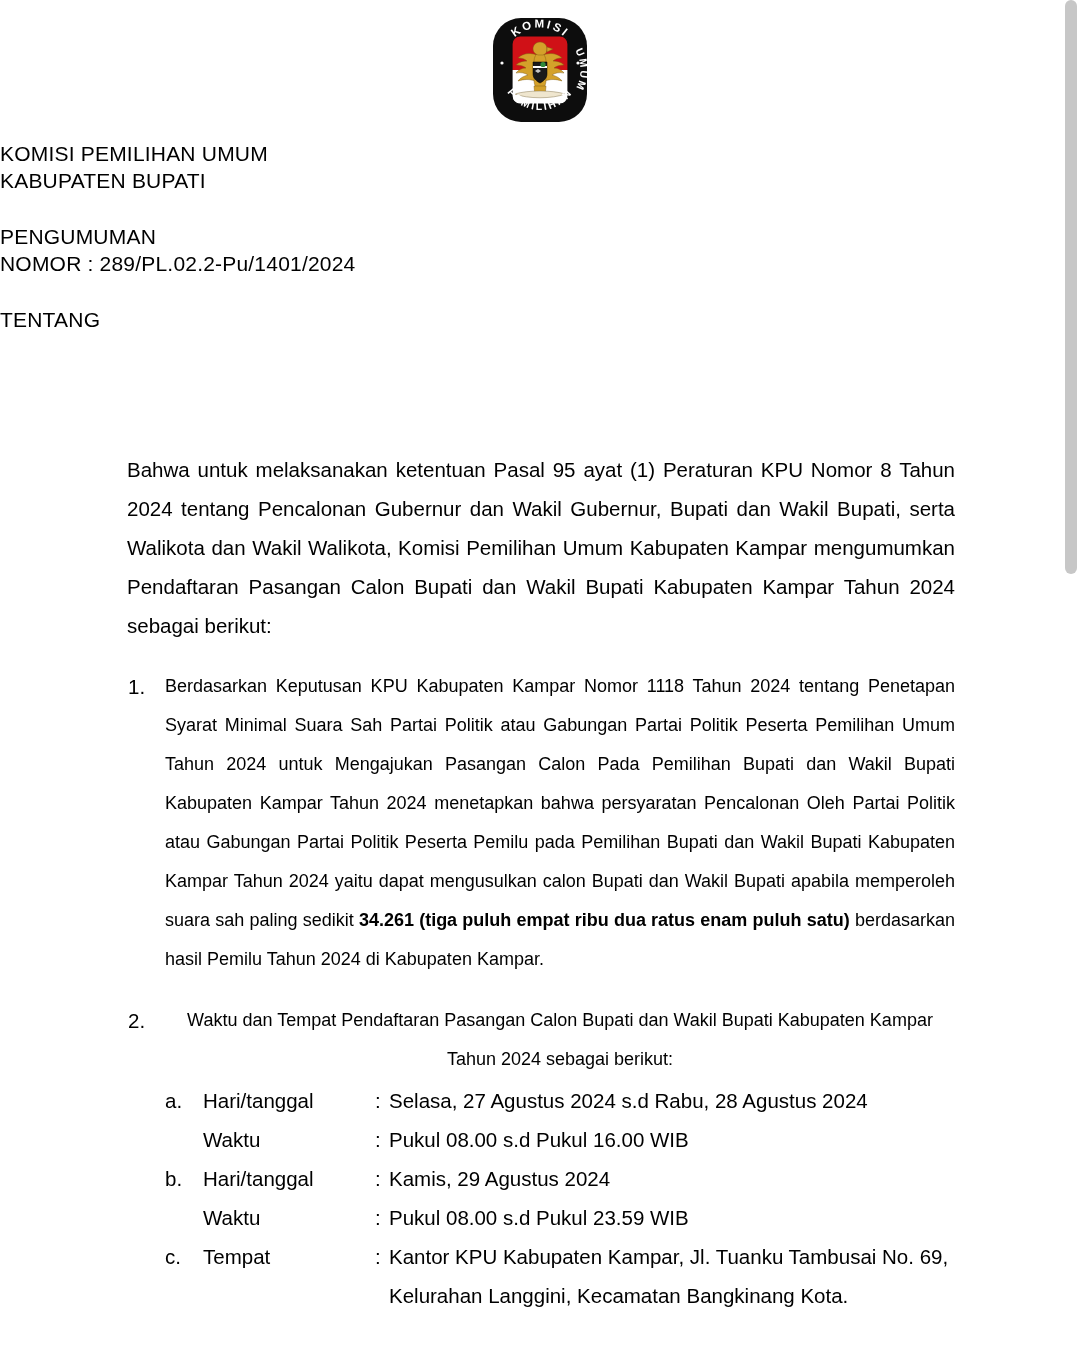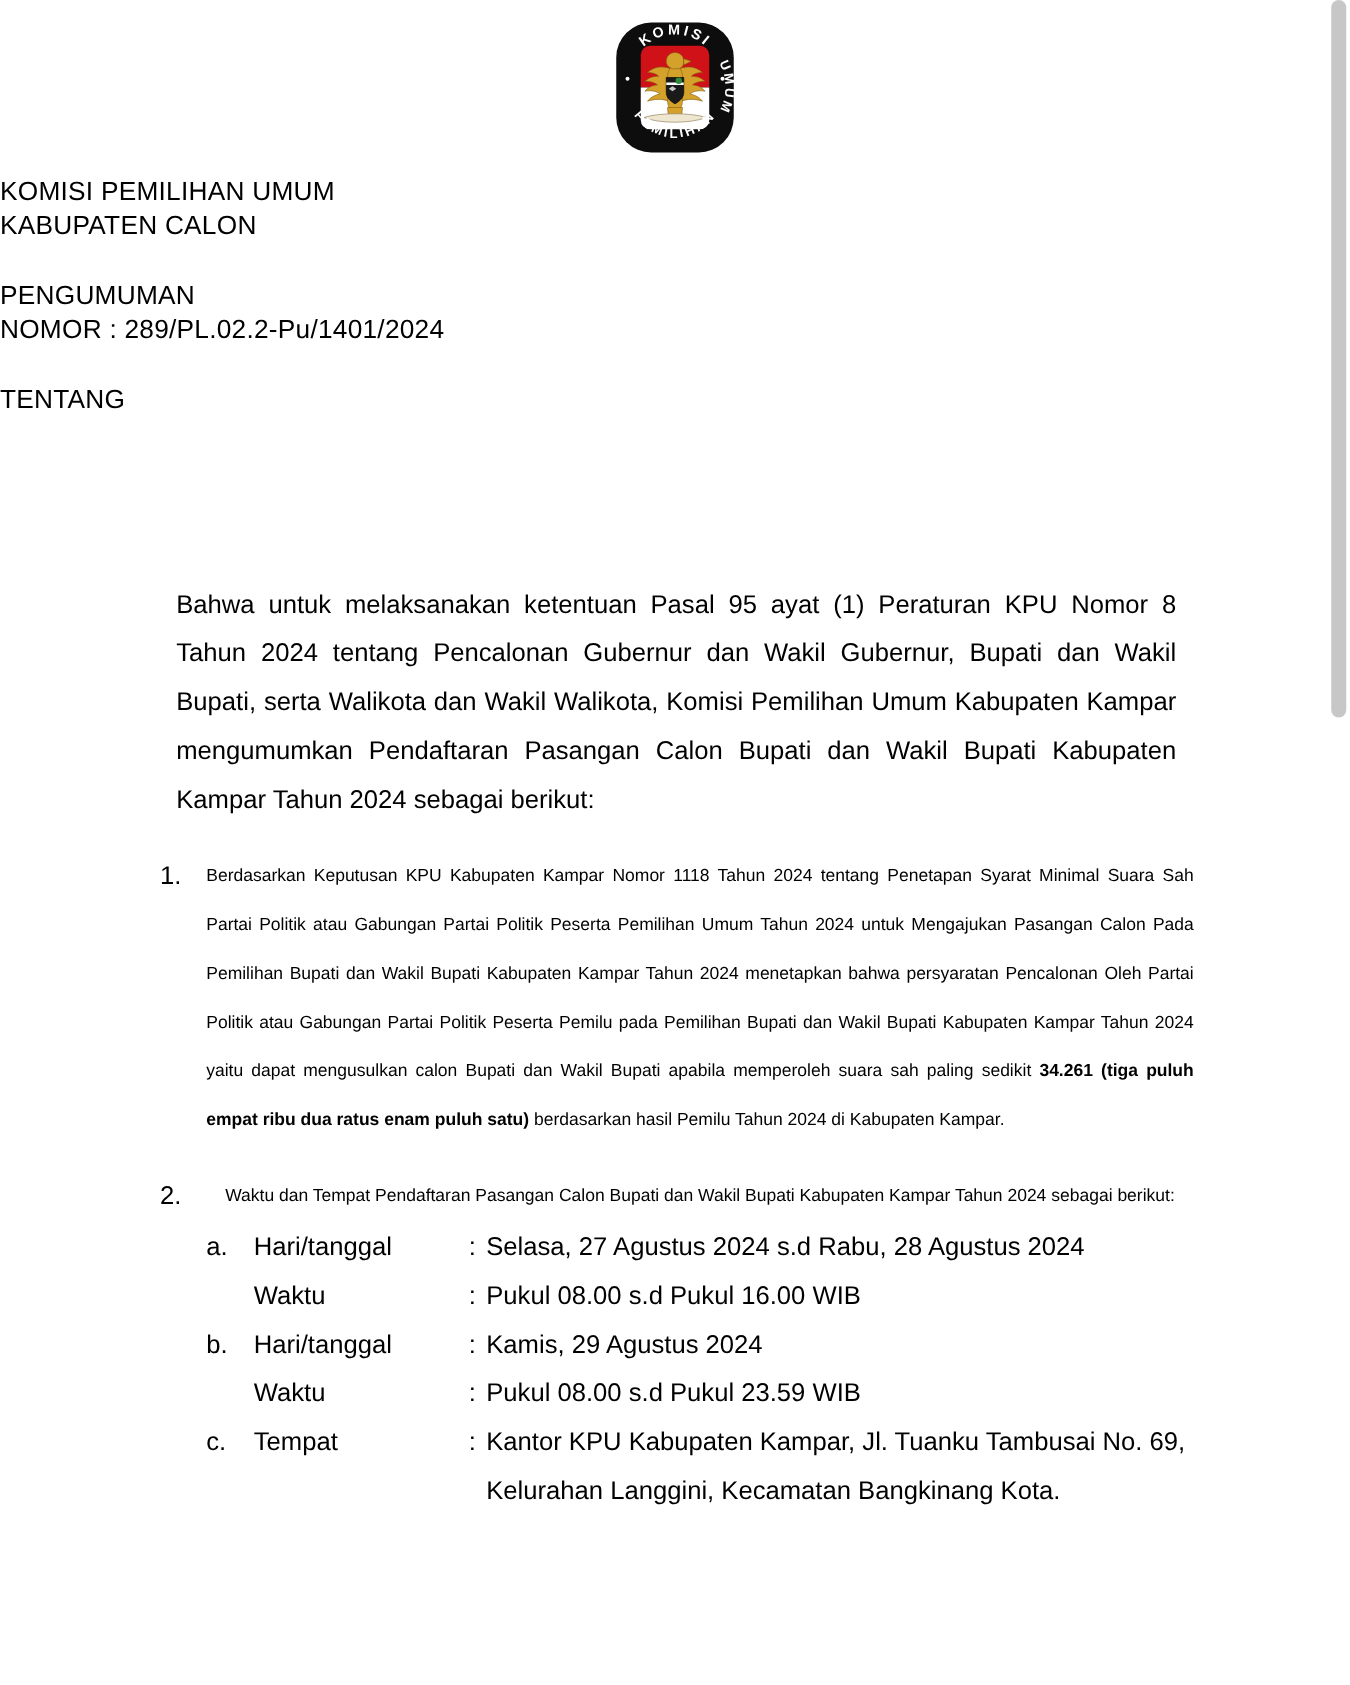--- a/index.html
+++ b/index.html
@@ -202,7 +202,7 @@
 
   <div class="header-block">
     <div class="hdr-line">KOMISI PEMILIHAN UMUM</div>
-    <div class="hdr-line">KABUPATEN CALON</div>
+    <div class="hdr-line">KABUPATEN BUPATI</div>
     <div class="gap-lg"></div>
     <div class="hdr-line">PENGUMUMAN</div>
     <div class="hdr-line">NOMOR : 289/PL.02.2-Pu/1401/2024</div>

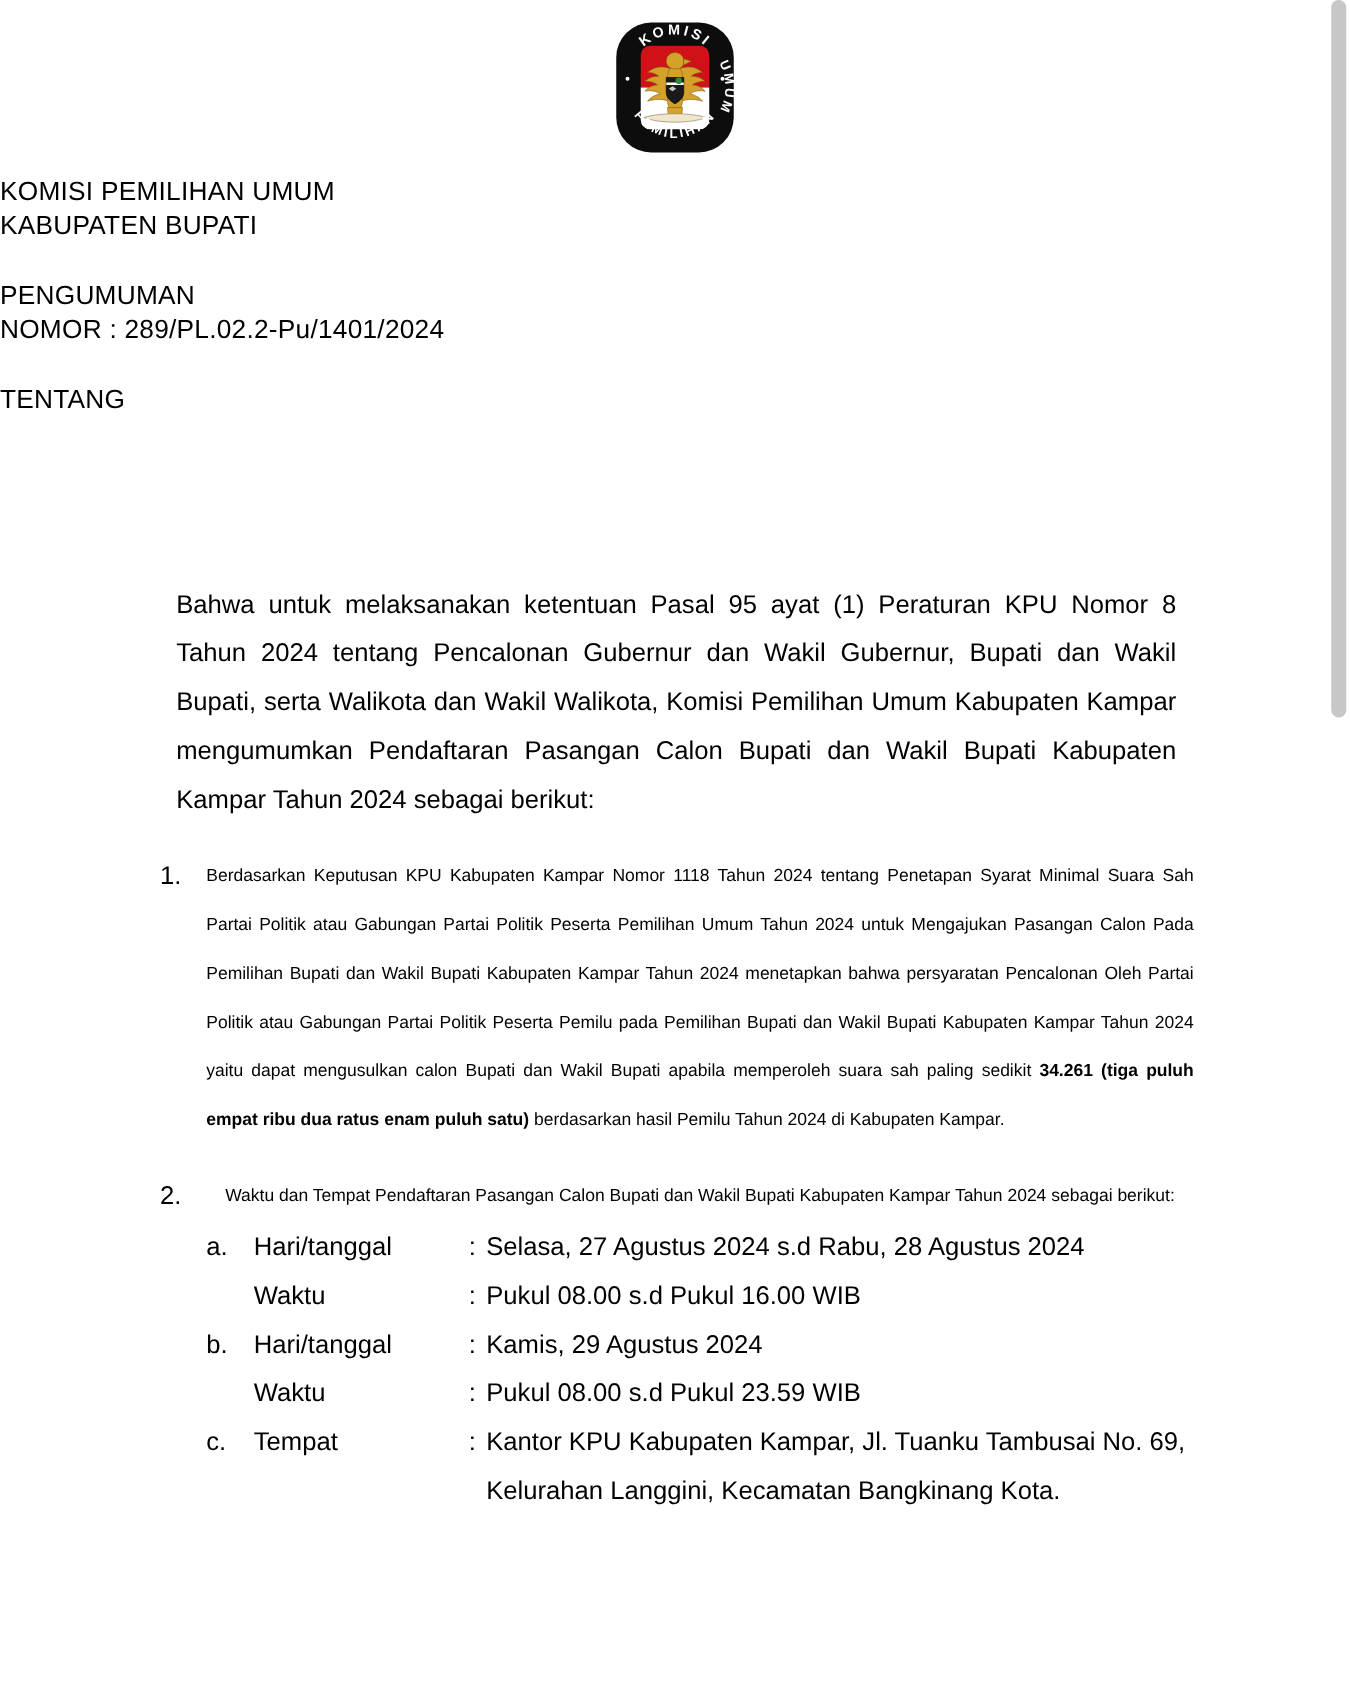--- a/index.html
+++ b/index.html
@@ -87,7 +87,7 @@
     line-height: 39px;
     text-align: justify;
     text-justify: inter-word;
-    margin: 14px;
+    margin: 0;
   }
   .para.intro { margin-bottom: 22px; }
 

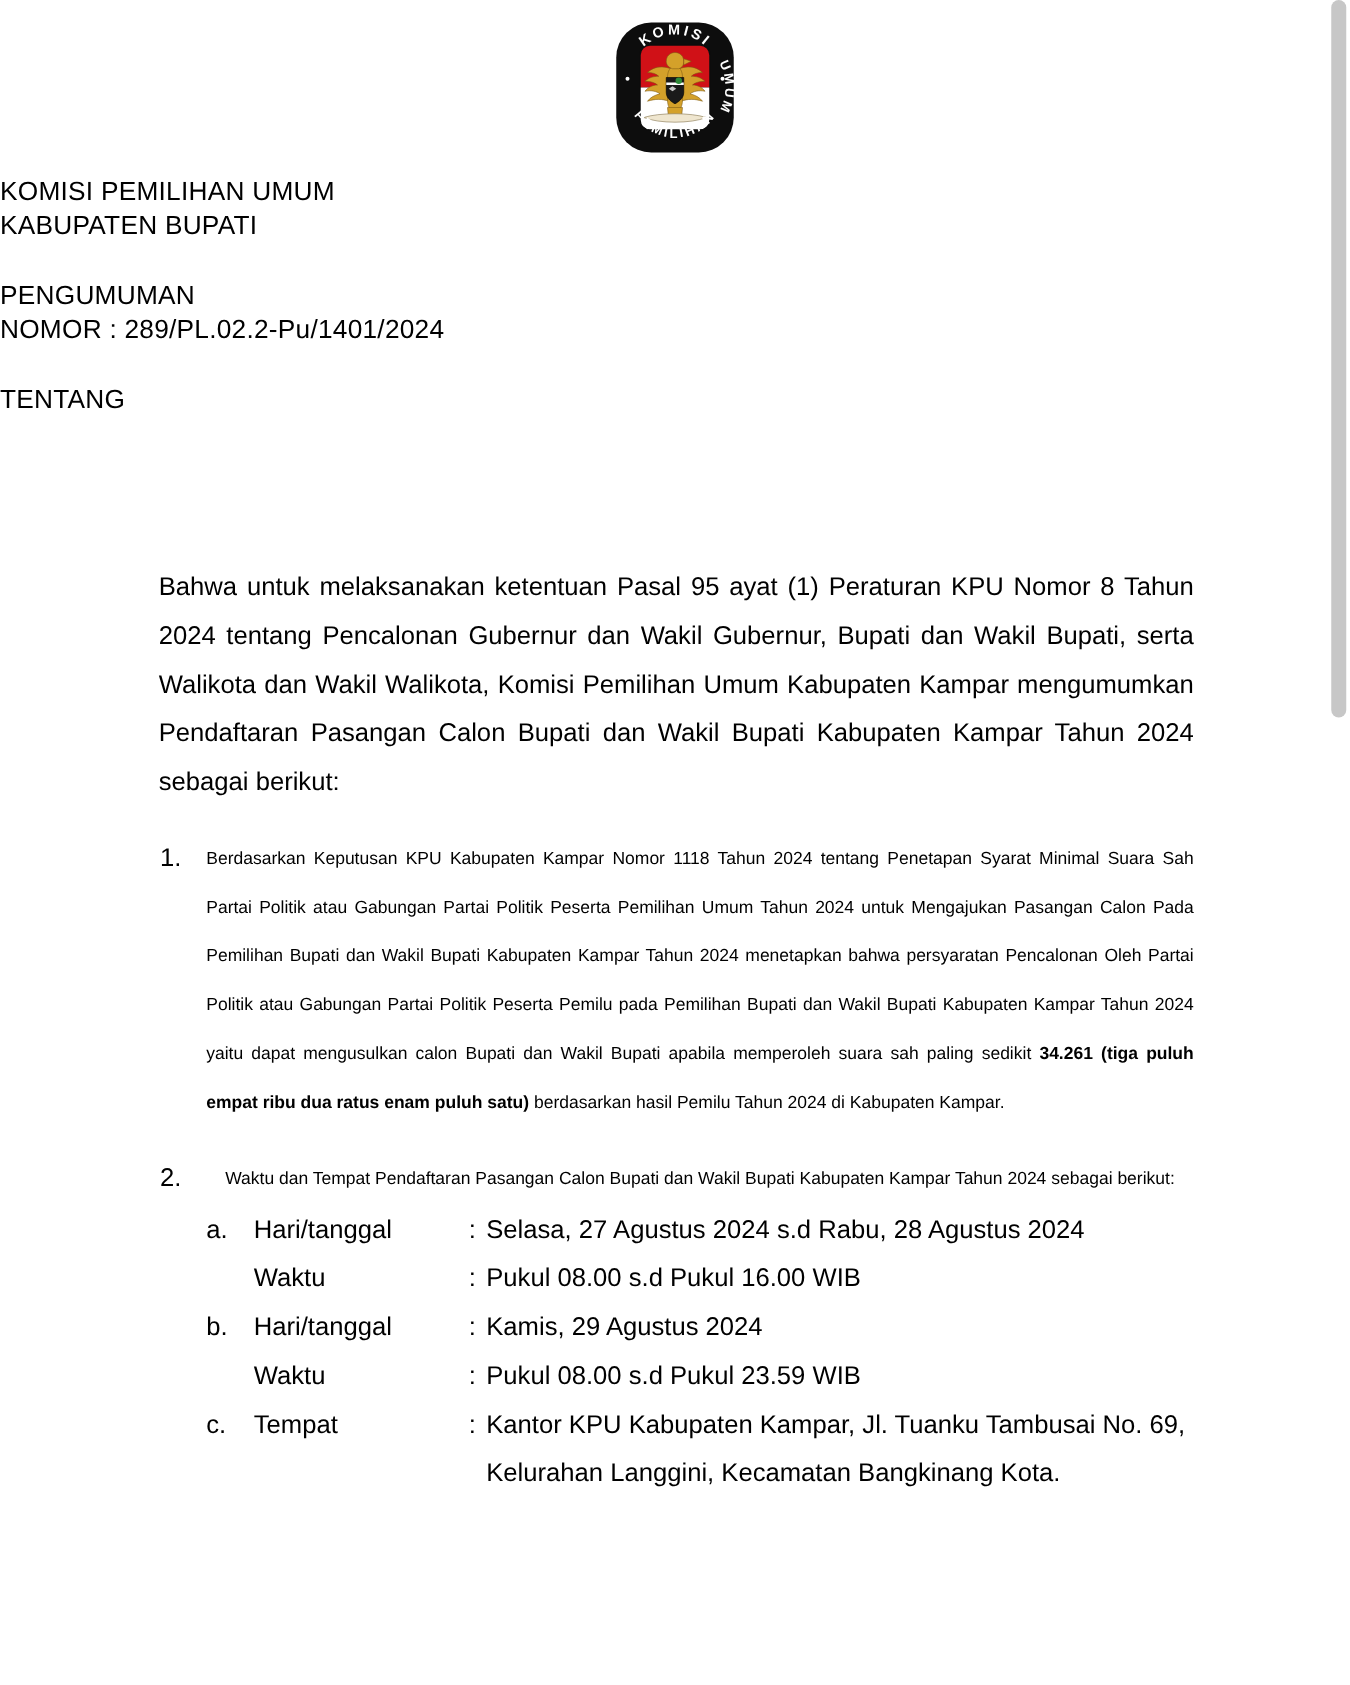--- a/index.html
+++ b/index.html
@@ -110,7 +110,7 @@
     line-height: 39px;
   }
   .num-body {
-    font-size: 14px;
+    font-size: 18px;
     line-height: 39px;
     text-align: justify;
     text-justify: inter-word;

